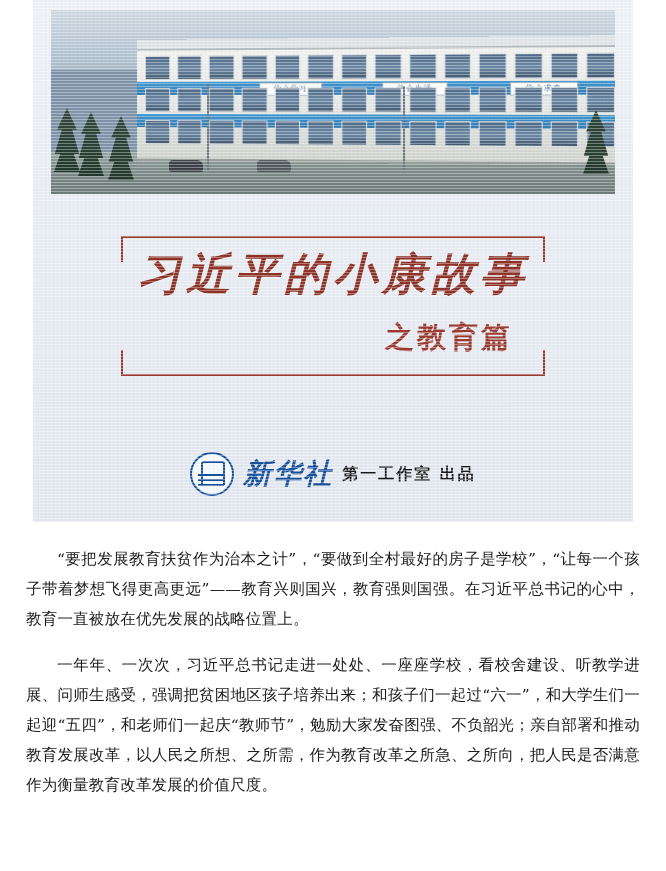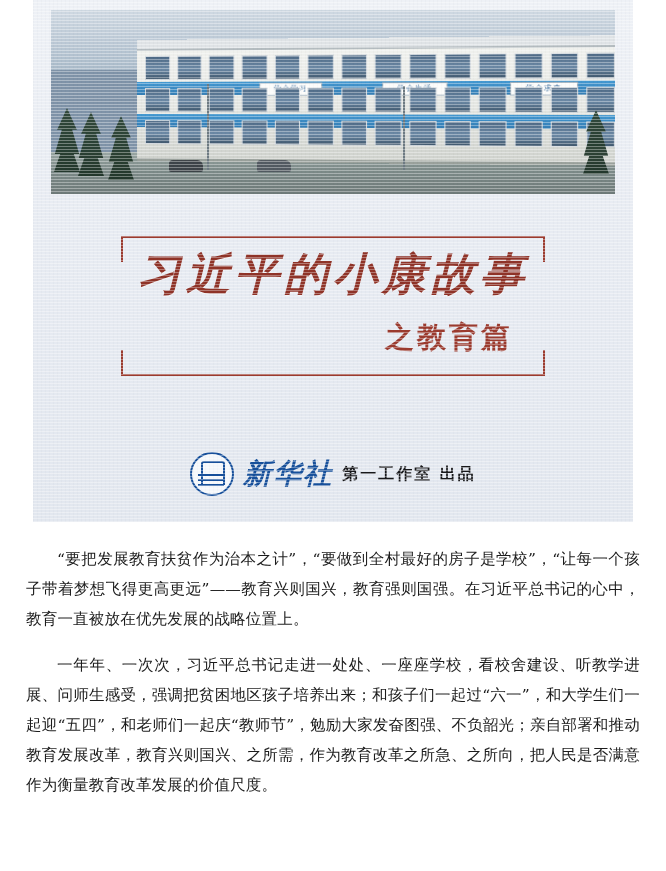--- a/index.html
+++ b/index.html
@@ -400,7 +400,7 @@
 
   <div class="body">
     <p class="para">“要把发展教育扶贫作为治本之计”，“要做到全村最好的房子是学校”，“让每一个孩子带着梦想飞得更高更远”——教育兴则国兴，教育强则国强。在习近平总书记的心中，教育一直被放在优先发展的战略位置上。</p>
-    <p class="para">一年年、一次次，习近平总书记走进一处处、一座座学校，看校舍建设、听教学进展、问师生感受，强调把贫困地区孩子培养出来；和孩子们一起过“六一”，和大学生们一起迎“五四”，和老师们一起庆“教师节”，勉励大家发奋图强、不负韶光；亲自部署和推动教育发展改革，教育兴则国兴、之所需，作为教育改革之所急、之所向，把人民是否满意作为衡量教育改革发展的价值尺度。</p>
+    <p class="para">一年年、一次次，习近平总书记走进一处处、一座座学校，看校舍建设、听教学进展、问师生感受，强调把贫困地区孩子培养出来；和孩子们一起过“六一”，和大学生们一起迎“五四”，和老师们一起庆“教师节”，勉励大家发奋图强、不负韶光；亲自部署和推动教育发展改革，以人民之所想、之所需，作为教育改革之所急、之所向，把人民是否满意作为衡量教育改革发展的价值尺度。</p>
   </div>
 
 </div>

